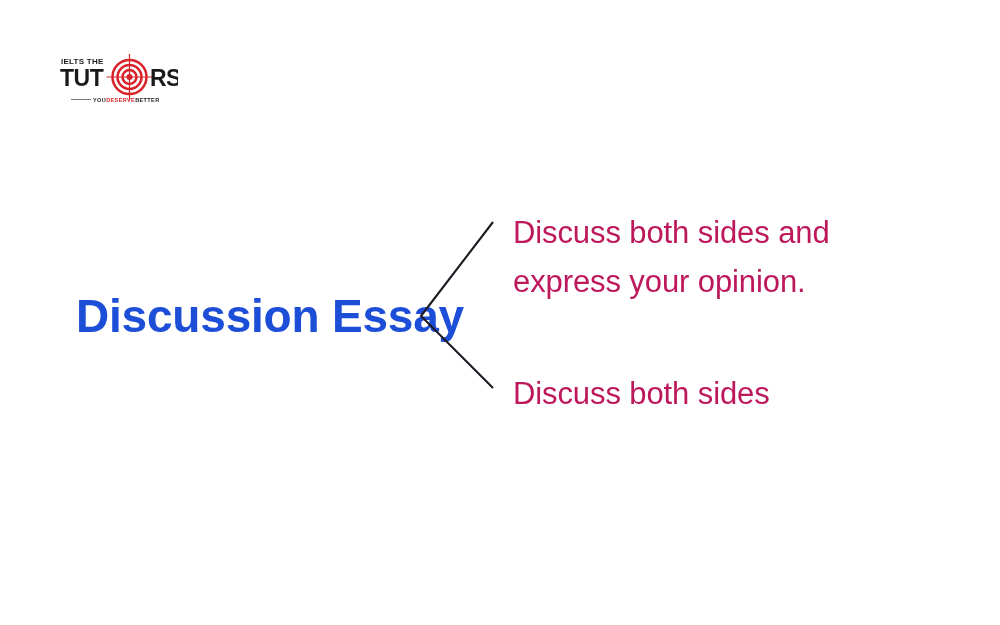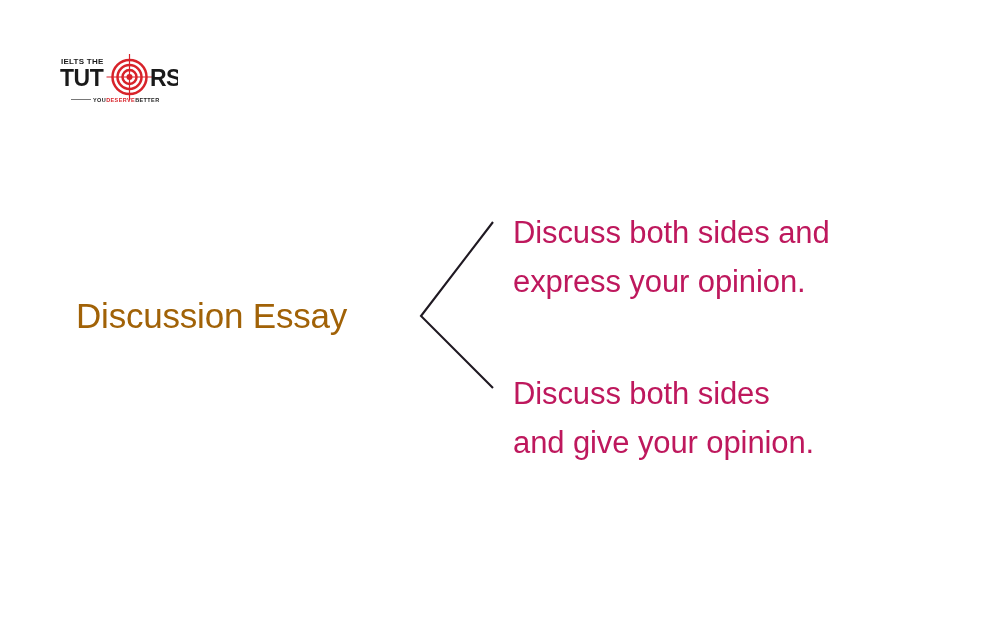--- a/index.html
+++ b/index.html
@@ -43,10 +43,10 @@
     position: absolute;
     left: 76px;
     top: 295px;
-    color: #a16207;
+    color: #1d4ed8;
     font-family: "Liberation Sans", sans-serif;
-    font-weight: normal;
-    font-size: 35px;
+    font-weight: bold;
+    font-size: 46px;
     line-height: 42px;
     letter-spacing: -0.2px;
     white-space: nowrap;

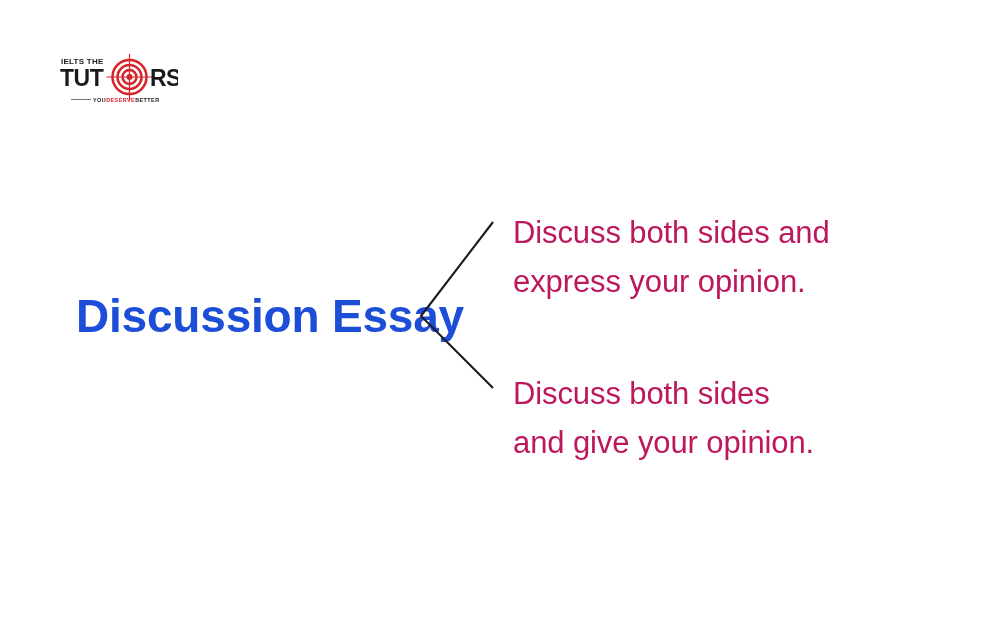--- a/index.html
+++ b/index.html
@@ -125,7 +125,6 @@
 
   <div class="branch branch-2">
     <span class="line">Discuss both sides</span>
-    <span class="line">and give your opinion.</span>
   </div>
 
 </div>

